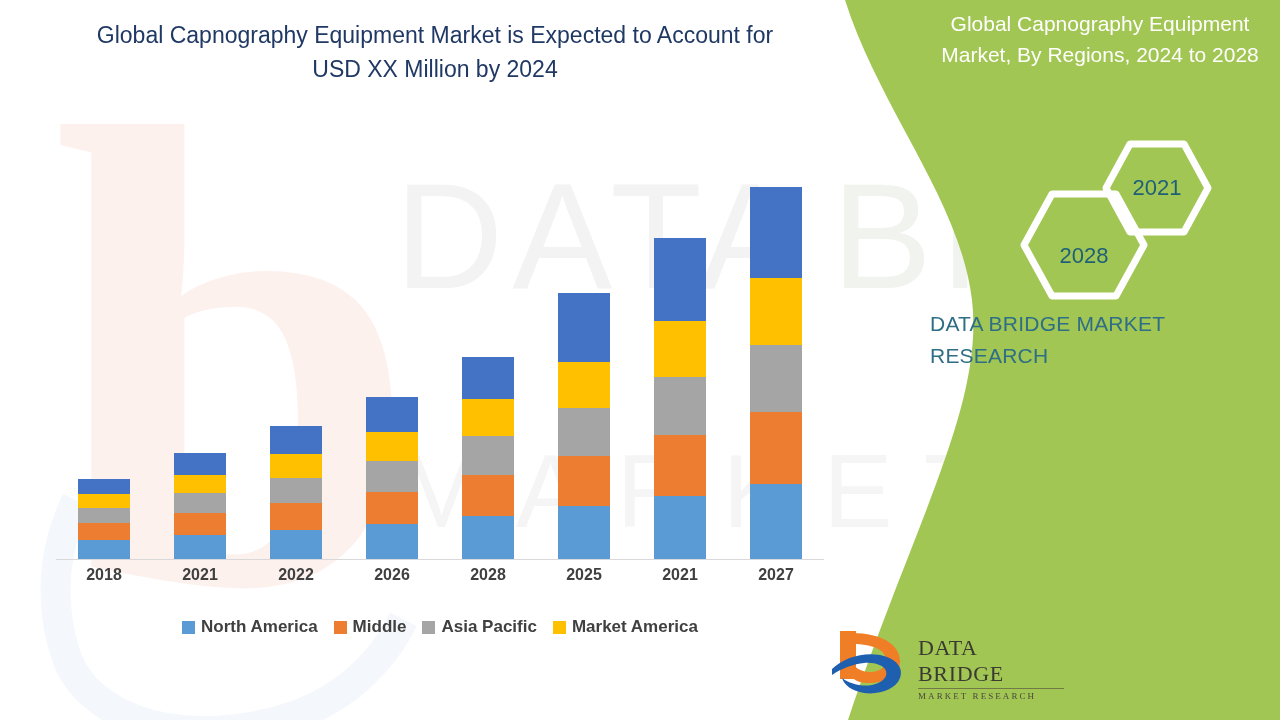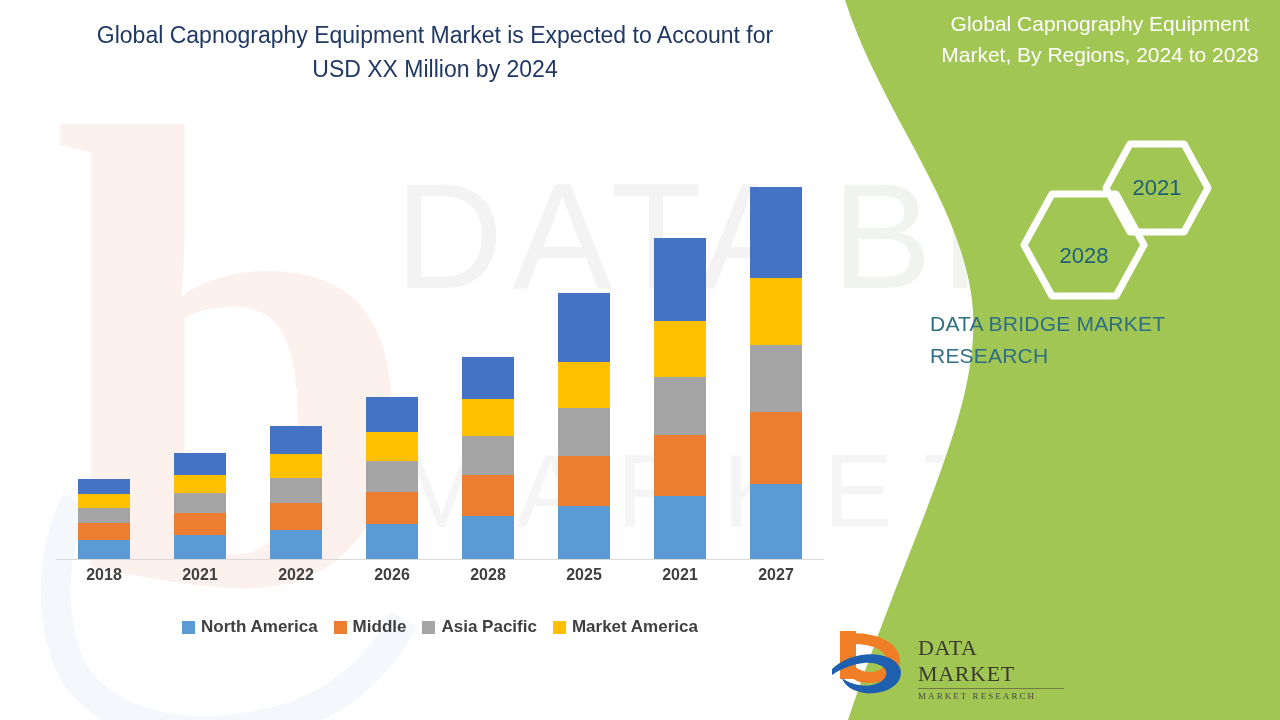--- a/index.html
+++ b/index.html
@@ -451,7 +451,7 @@
           <path d="M2,44 C14,32 34,27 50,30 C66,33 74,43 70,53 C66,64 50,70 34,68 C22,66 14,60 12,53 C20,59 32,62 42,60 C52,58 58,52 56,46 C54,40 44,37 34,38 C24,39 12,43 2,50 Z" fill="#1F5FAF"></path>
         </svg>
         <div class="logo-words">
-          <div class="logo-main">DATA MARKET</div>
+          <div class="logo-main">DATA BRIDGE</div>
           <div class="logo-rule"></div>
           <div class="logo-sub">MARKET RESEARCH</div>
         </div>

